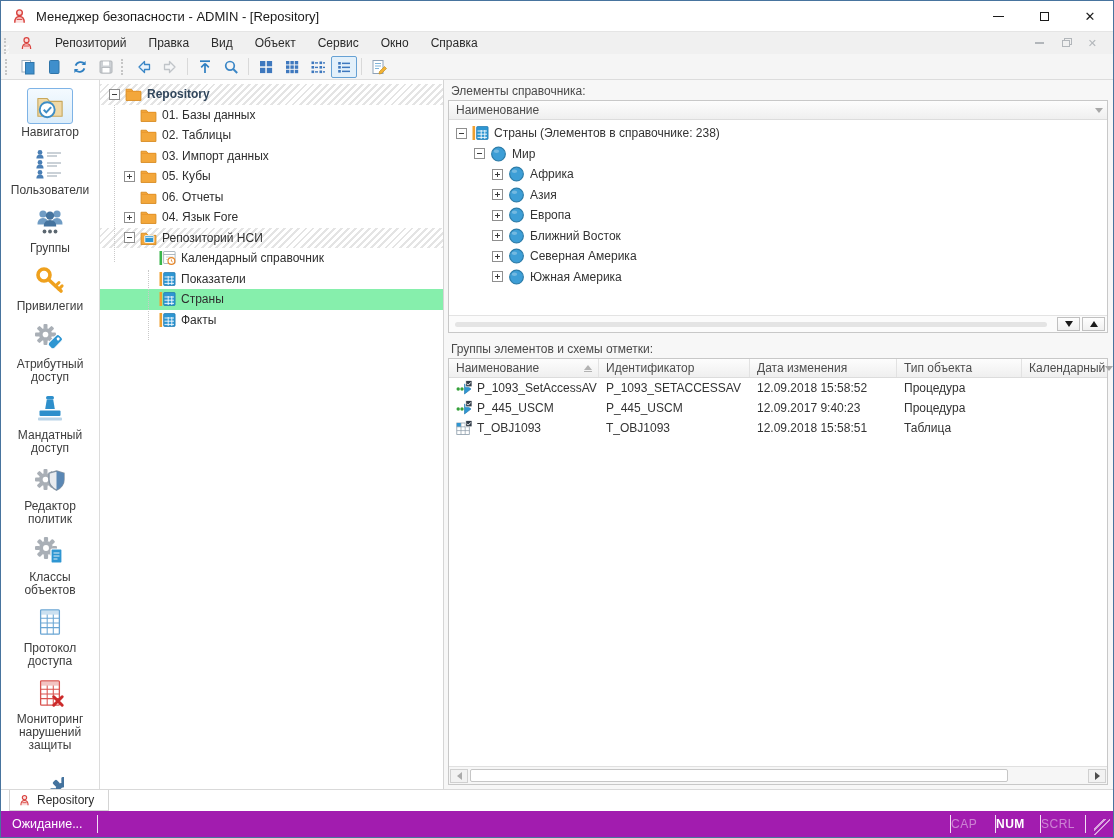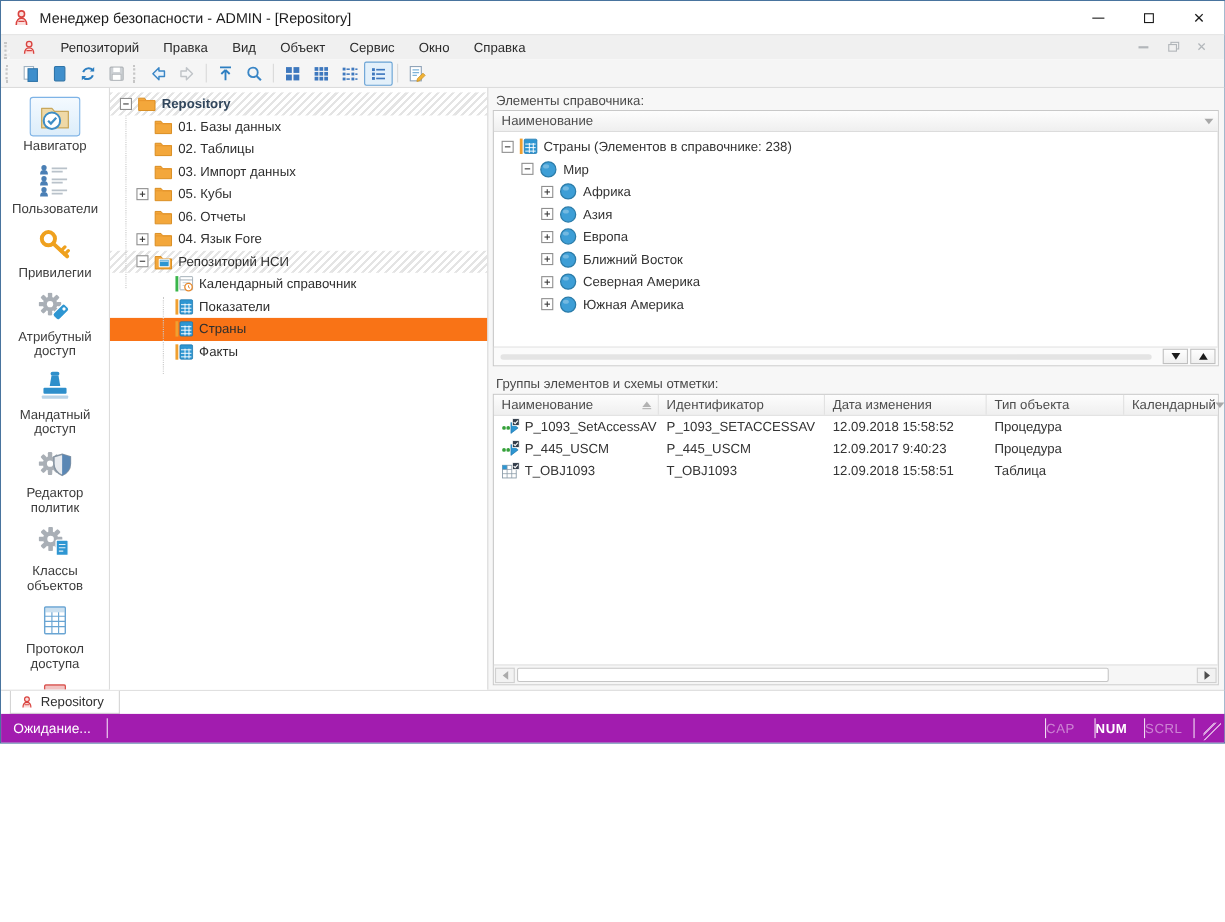--- a/index.html
+++ b/index.html
@@ -5,7 +5,7 @@
   *{box-sizing:border-box;margin:0;padding:0}
   html,body{width:1114px;height:838px;overflow:hidden}
   body{font-family:"Liberation Sans","DejaVu Sans",sans-serif;font-size:12px;color:#333;background:#fff}
-  .window{width:1114px;height:676px;border:1px solid #48749e;display:flex;flex-direction:column;background:#fff}
+  .window{width:1114px;height:838px;border:1px solid #48749e;display:flex;flex-direction:column;background:#fff}
 
   
   .titlebar{height:30px;display:flex;align-items:center;background:#fff;flex:0 0 auto}

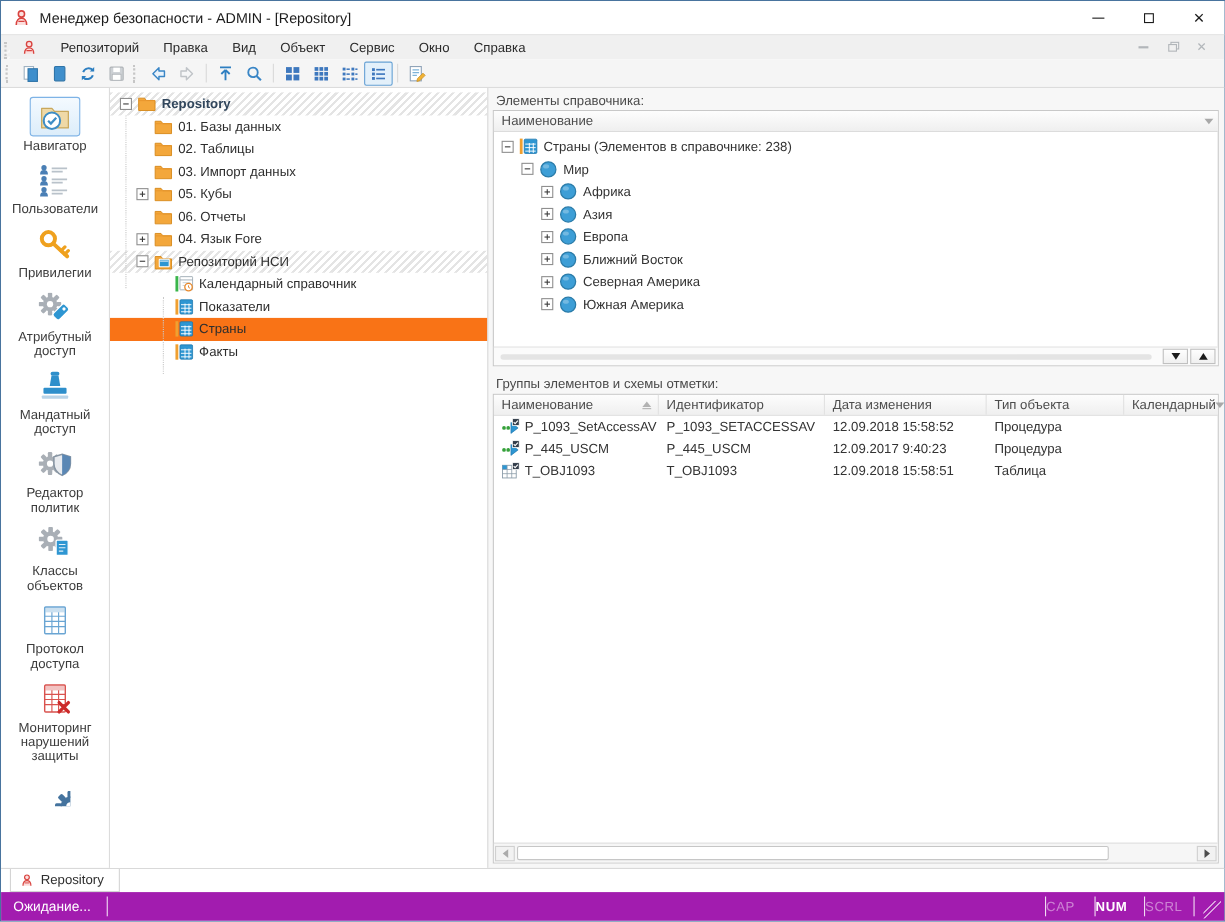--- a/index.html
+++ b/index.html
@@ -392,6 +392,28 @@
         <div class="side-label">Пользователи</div>
       </div>
 
+      <div class="side-item">
+        <div class="side-iconwrap">
+          <svg width="32" height="30" viewBox="0 0 32 30">
+            <g fill="#6f9cc4">
+                <circle cx="9" cy="7" r="3.6"></circle>
+                <path d="M3.5 17.5 Q3.5 11 9 11 Q14.5 11 14.5 17.5 Z"></path>
+              </g>
+            <g fill="#6f9cc4">
+                <circle cx="23" cy="7" r="3.6"></circle>
+                <path d="M17.5 17.5 Q17.5 11 23 11 Q28.5 11 28.5 17.5 Z"></path>
+              </g>
+            <g fill="#44739e">
+                <circle cx="16" cy="8.6" r="4.2"></circle>
+                <path d="M9.8 19.5 Q9.8 13 16 13 Q22.2 13 22.2 19.5 Z"></path>
+              </g>
+            <circle cx="10.5" cy="24.5" r="1.9" fill="#5c6770"></circle>
+              <circle cx="16" cy="24.5" r="1.9" fill="#5c6770"></circle>
+              <circle cx="21.5" cy="24.5" r="1.9" fill="#5c6770"></circle>
+          </svg>
+        </div>
+        <div class="side-label">Группы</div>
+      </div>
 
       <div class="side-item">
         <div class="side-iconwrap">

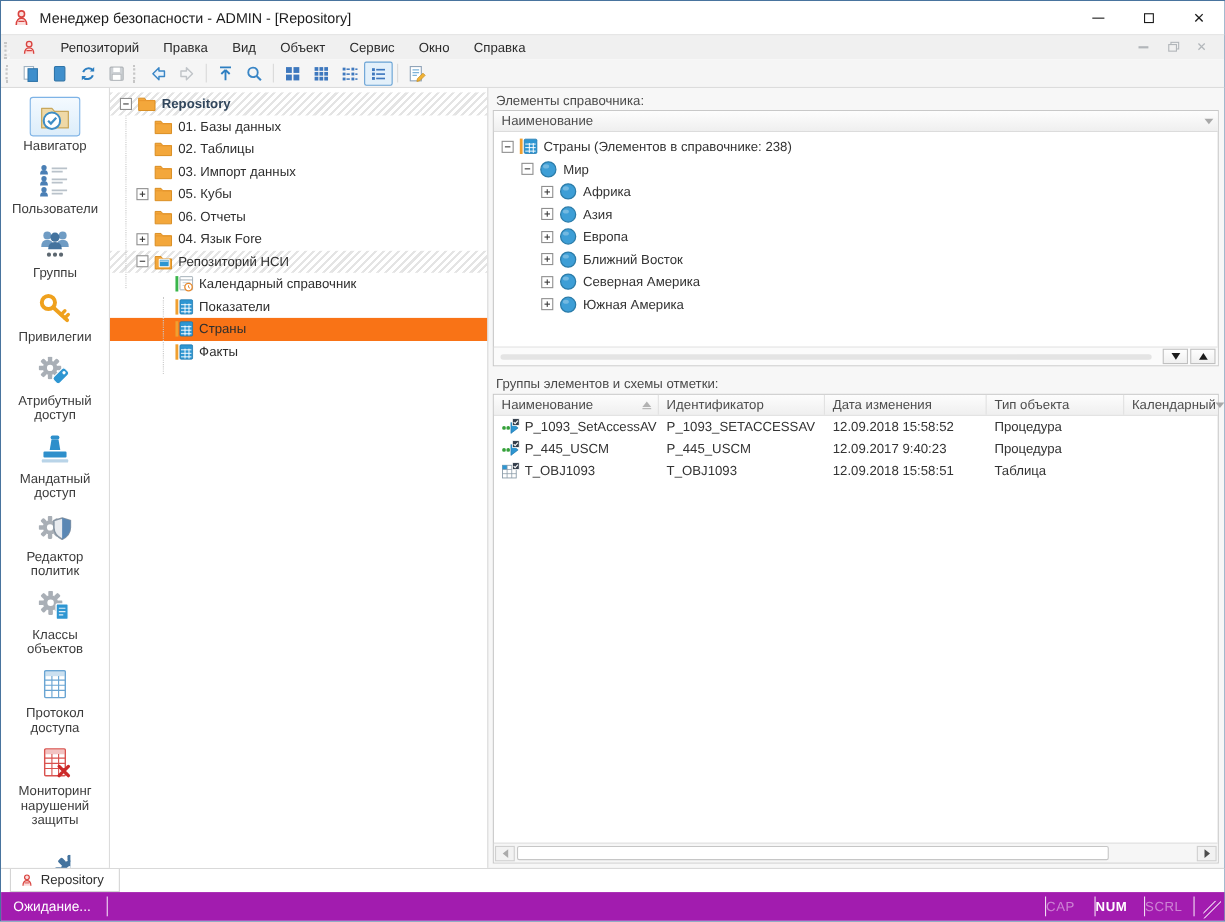--- a/index.html
+++ b/index.html
@@ -51,7 +51,7 @@
   .trow .lbl{color:#2e2e2e}
   .trow.root .lbl{font-weight:bold;color:#31465c}
   .hatch{background:repeating-linear-gradient(135deg,#e4e4e4 0 2px,rgba(0,0,0,0) 2px 5px)}
-  .sel{background:#f97316}
+  .sel{background:#86efac}
   .pad0{padding-left:9px}.pad1{padding-left:24px}.pad2{padding-left:59px}
   .expander{width:11px;height:11px;flex:0 0 auto;border:1px solid #8f8f8f;background:#fff;position:relative}
   .expander::before{content:"";position:absolute;left:2px;right:2px;top:4px;height:1px;background:#3c3c3c}

